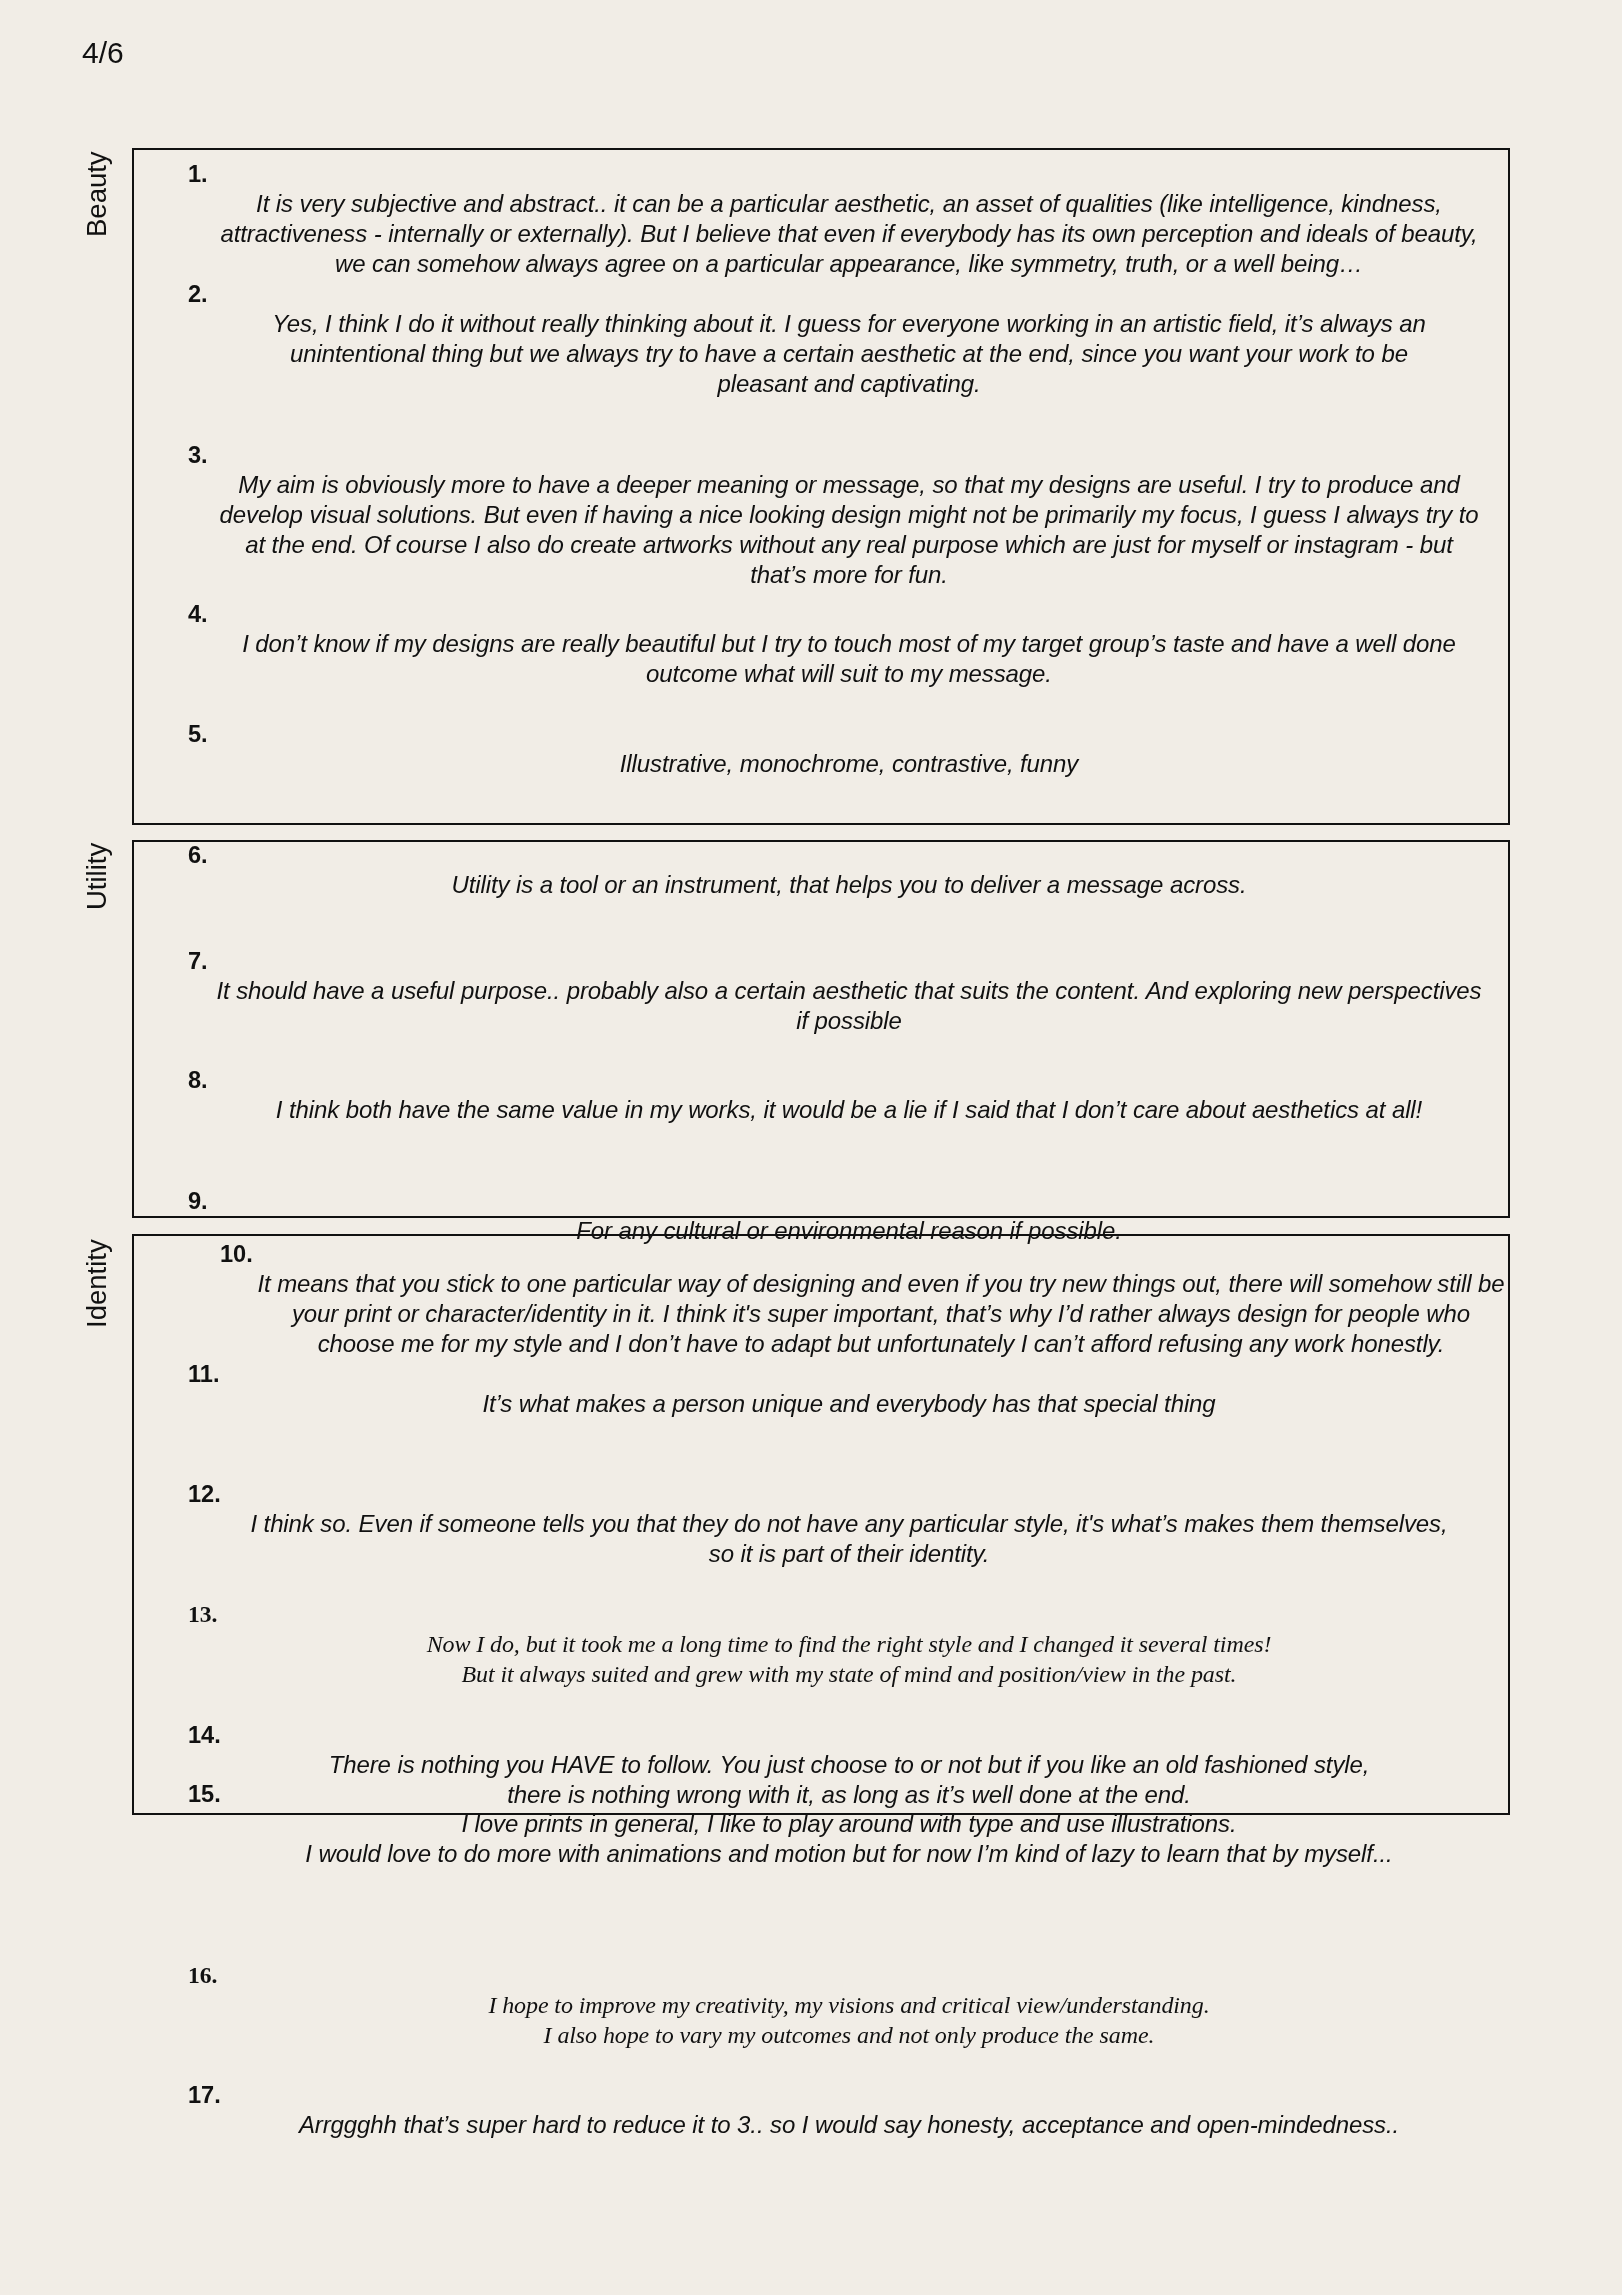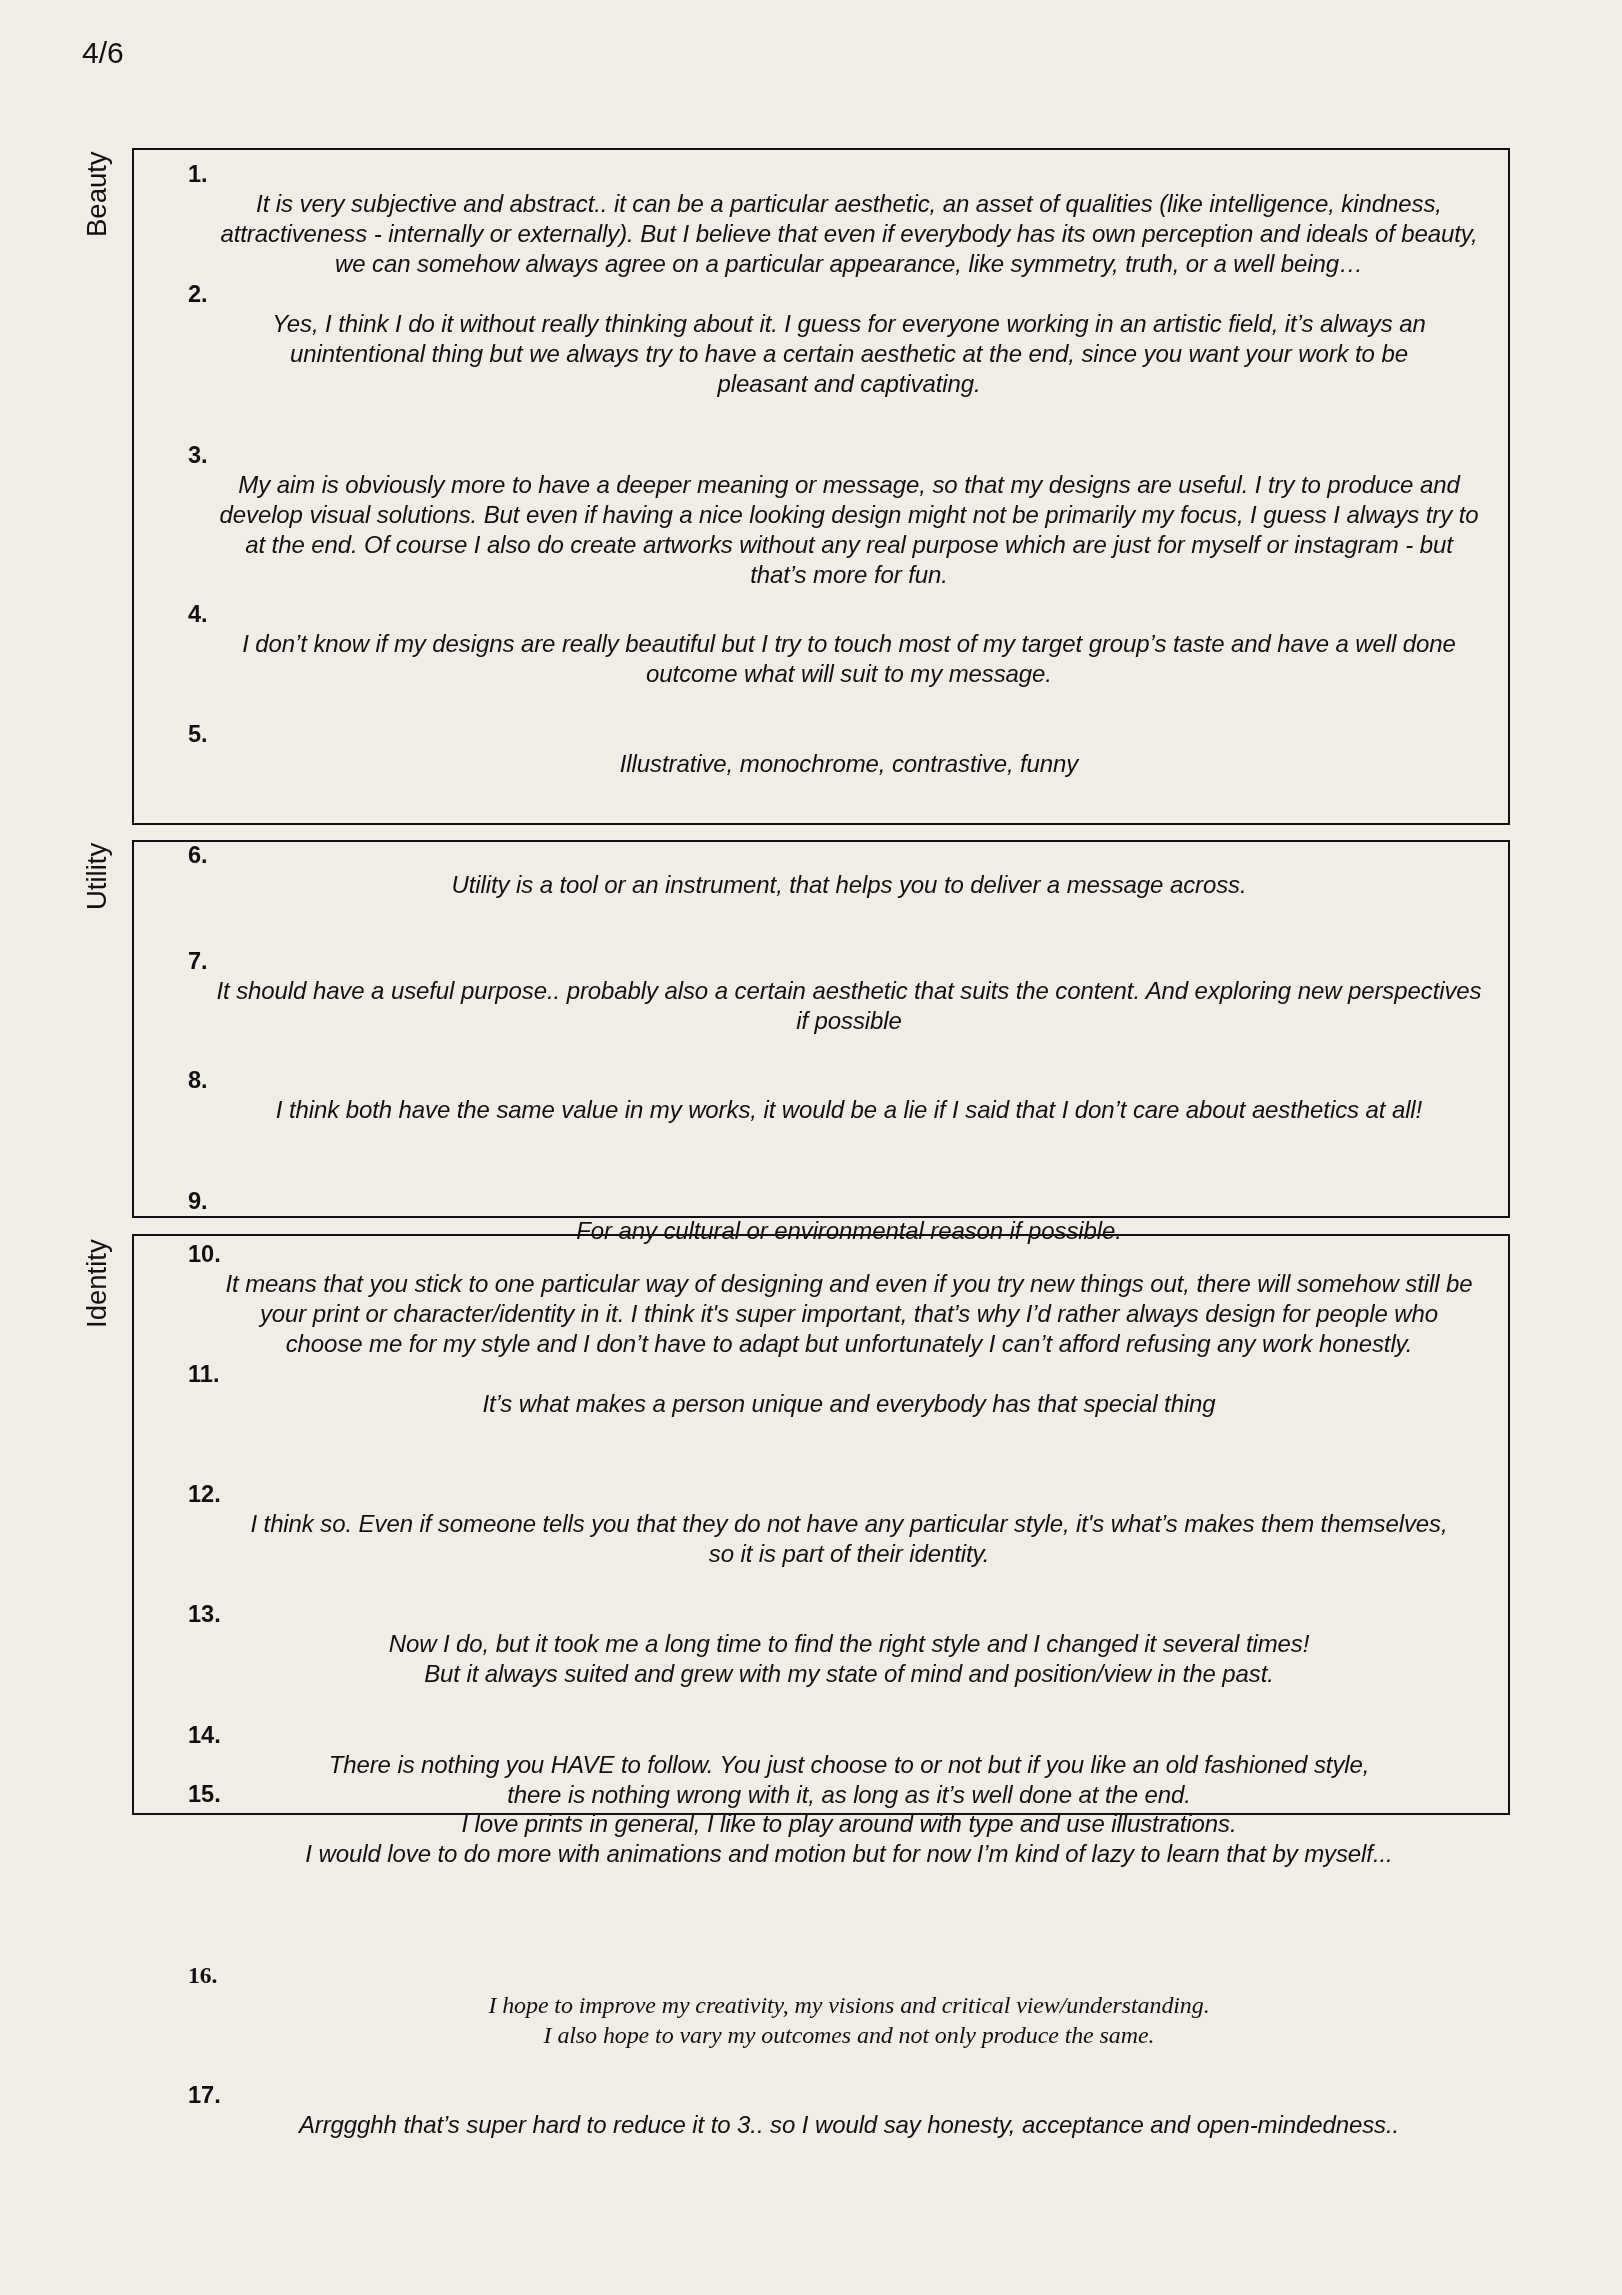--- a/index.html
+++ b/index.html
@@ -125,7 +125,7 @@
       <div class="qa-num">9.</div>
       <div class="qa-line">For any cultural or environmental reason if possible.</div>
     </div>
-    <div class="qa" style="top: 1239px;">
+    <div class="qa" style="top: 1239px; margin-left: 32px;">
       <div class="qa-num">10.</div>
       <div class="qa-line">It means that you stick to one particular way of designing and even if you try new things out, there will somehow still be</div>
       <div class="qa-line">your print or character/identity in it. I think it's super important, that’s why I’d rather always design for people who</div>

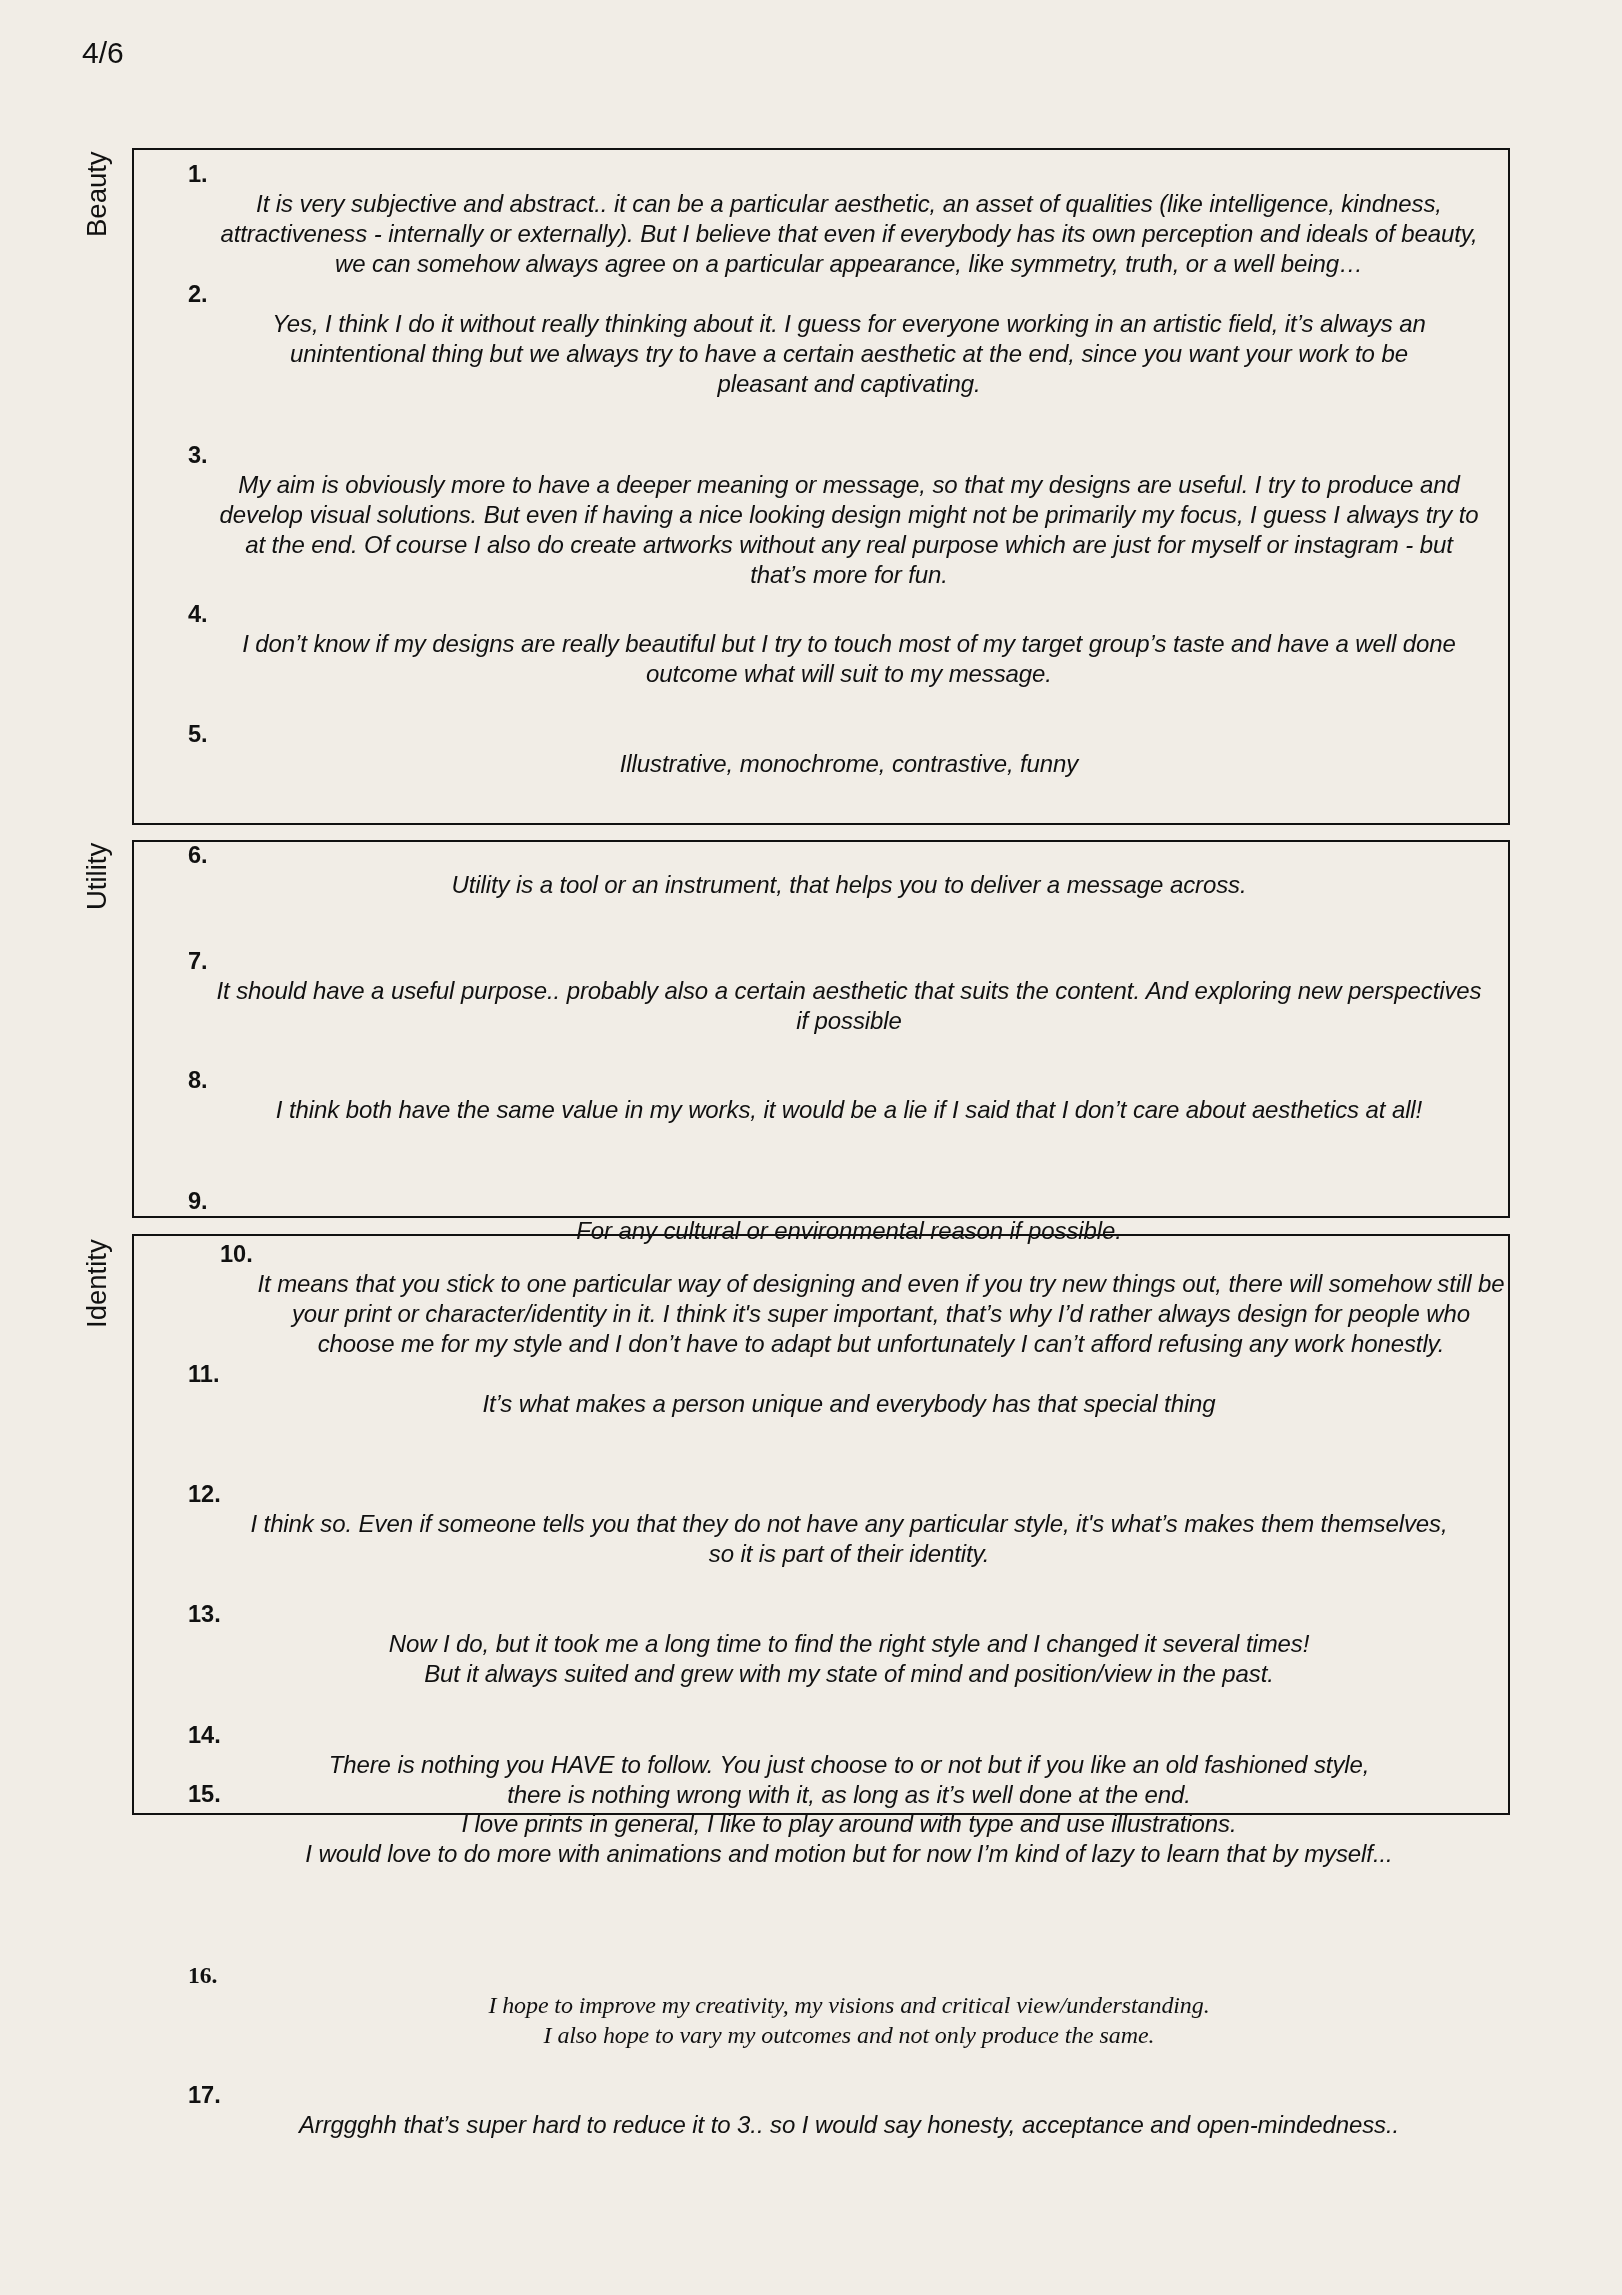--- a/index.html
+++ b/index.html
@@ -140,7 +140,7 @@
       <div class="qa-line">I think so. Even if someone tells you that they do not have any particular style, it's what’s makes them themselves,</div>
       <div class="qa-line">so it is part of their identity.</div>
     </div>
-    <div class="qa" style="top: 1599px;">
+    <div class="qa" style="top: 1599px; font-family: Liberation Serif, serif;">
       <div class="qa-num">13.</div>
       <div class="qa-line">Now I do, but it took me a long time to find the right style and I changed it several times!</div>
       <div class="qa-line">But it always suited and grew with my state of mind and position/view in the past.</div>

